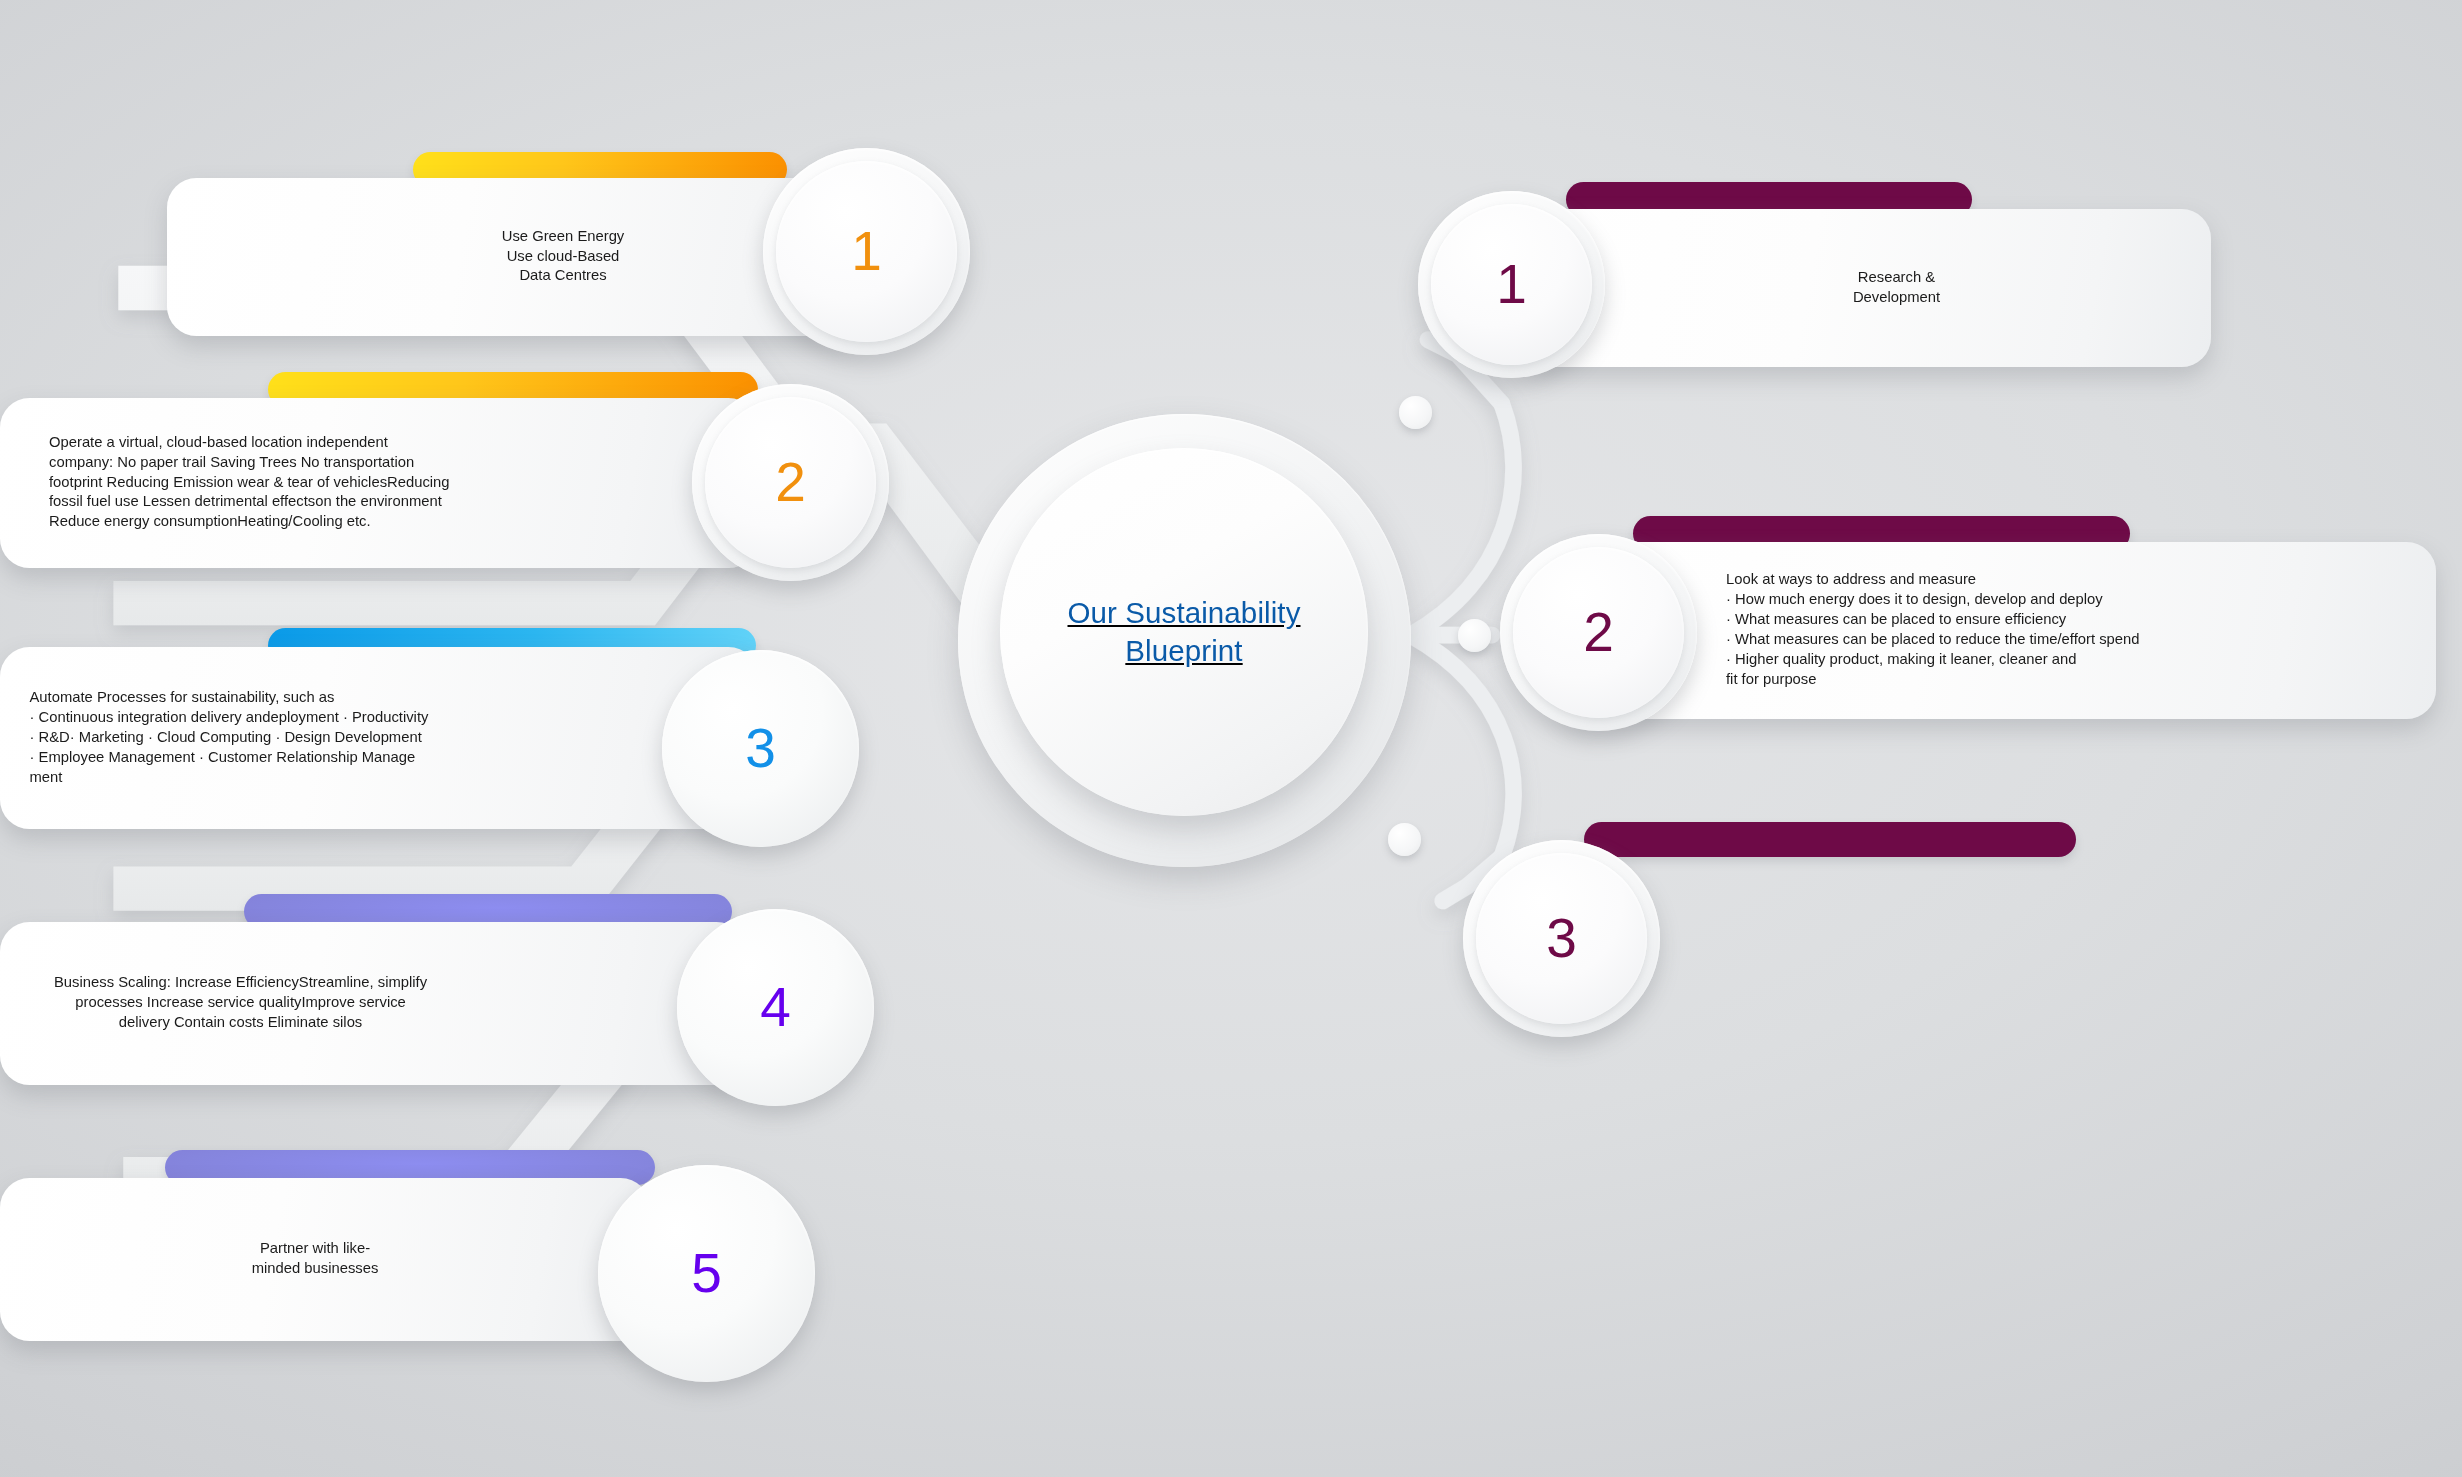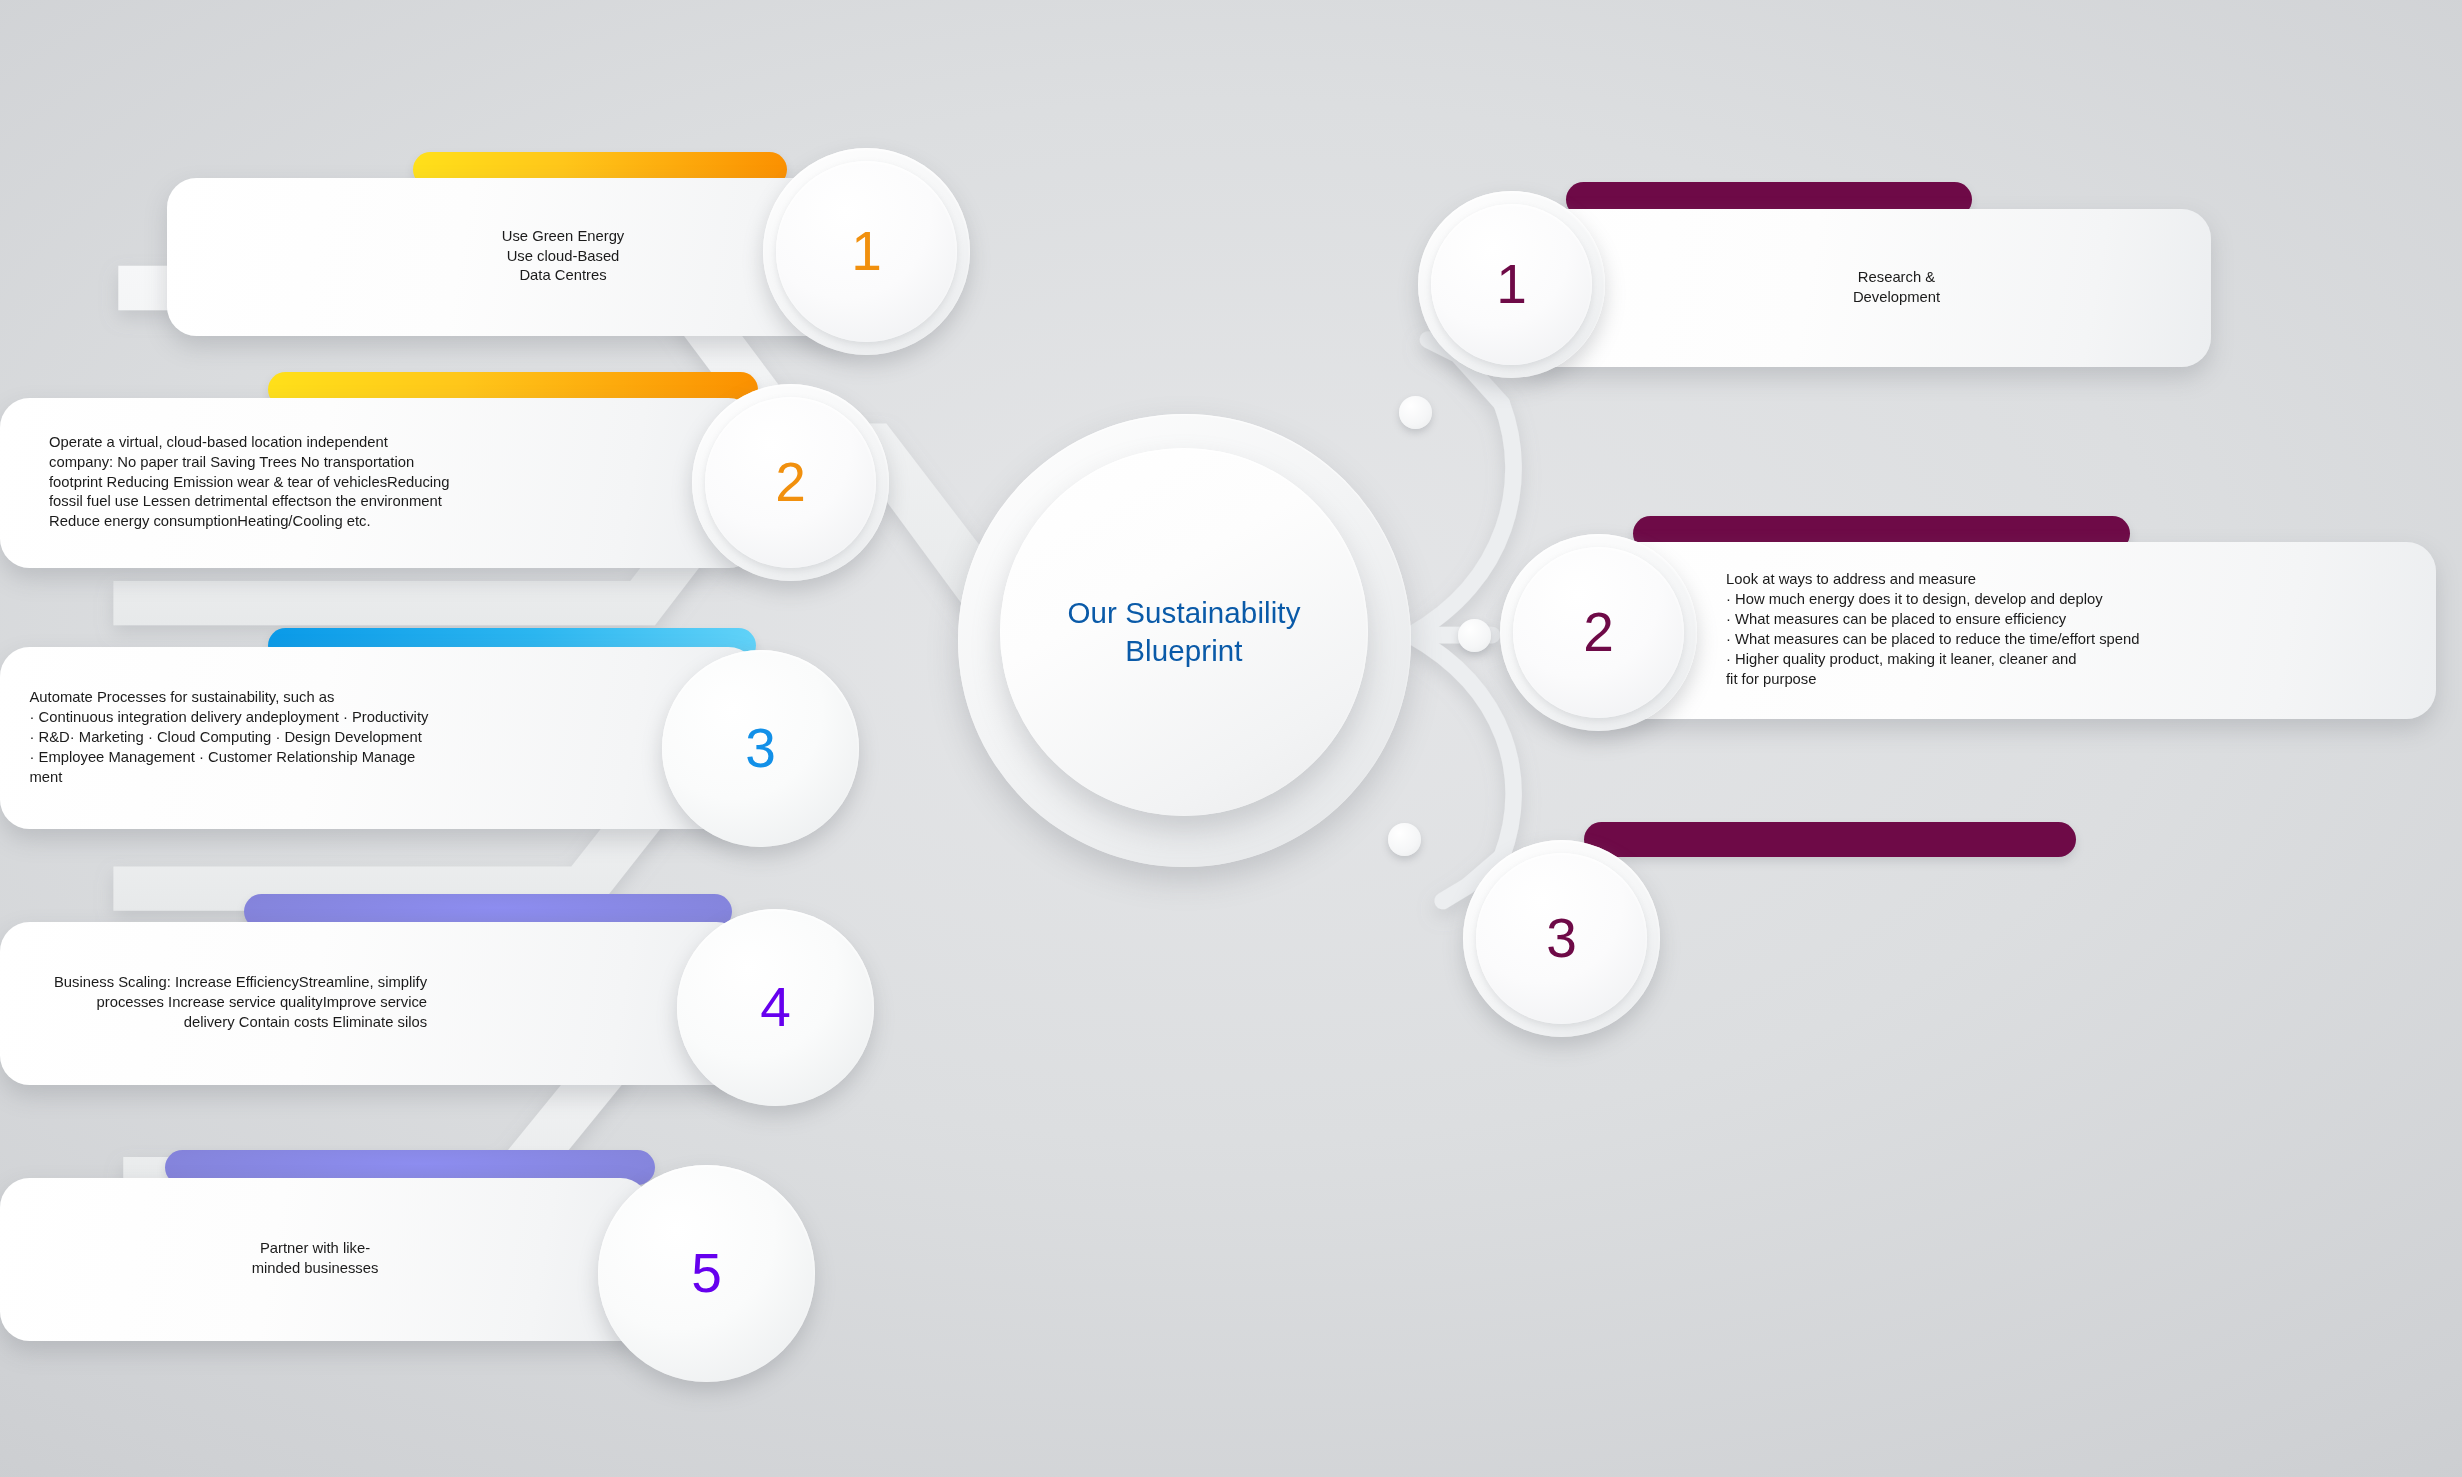--- a/index.html
+++ b/index.html
@@ -26,7 +26,7 @@
     position:absolute; left:42px; top:34px; width:368px; height:368px; border-radius:50%;
     background: linear-gradient(150deg,#ffffff 0%,#fdfdfd 38%,#f2f3f4 78%,#eaebec 100%);
     box-shadow: 0 14.8px 27.6px rgba(130,134,140,.32), inset 0 1.5px 3px rgba(255,255,255,.95);
-    display:flex; align-items:center; justify-content:center;
+    display:flex; align-items:center; justify-content:center;text-decoration:underline;
   }
   .hub-title{
     font-size:29.5px; line-height:1.30; text-align:center; color:#0a5aa8; letter-spacing:0.1px;

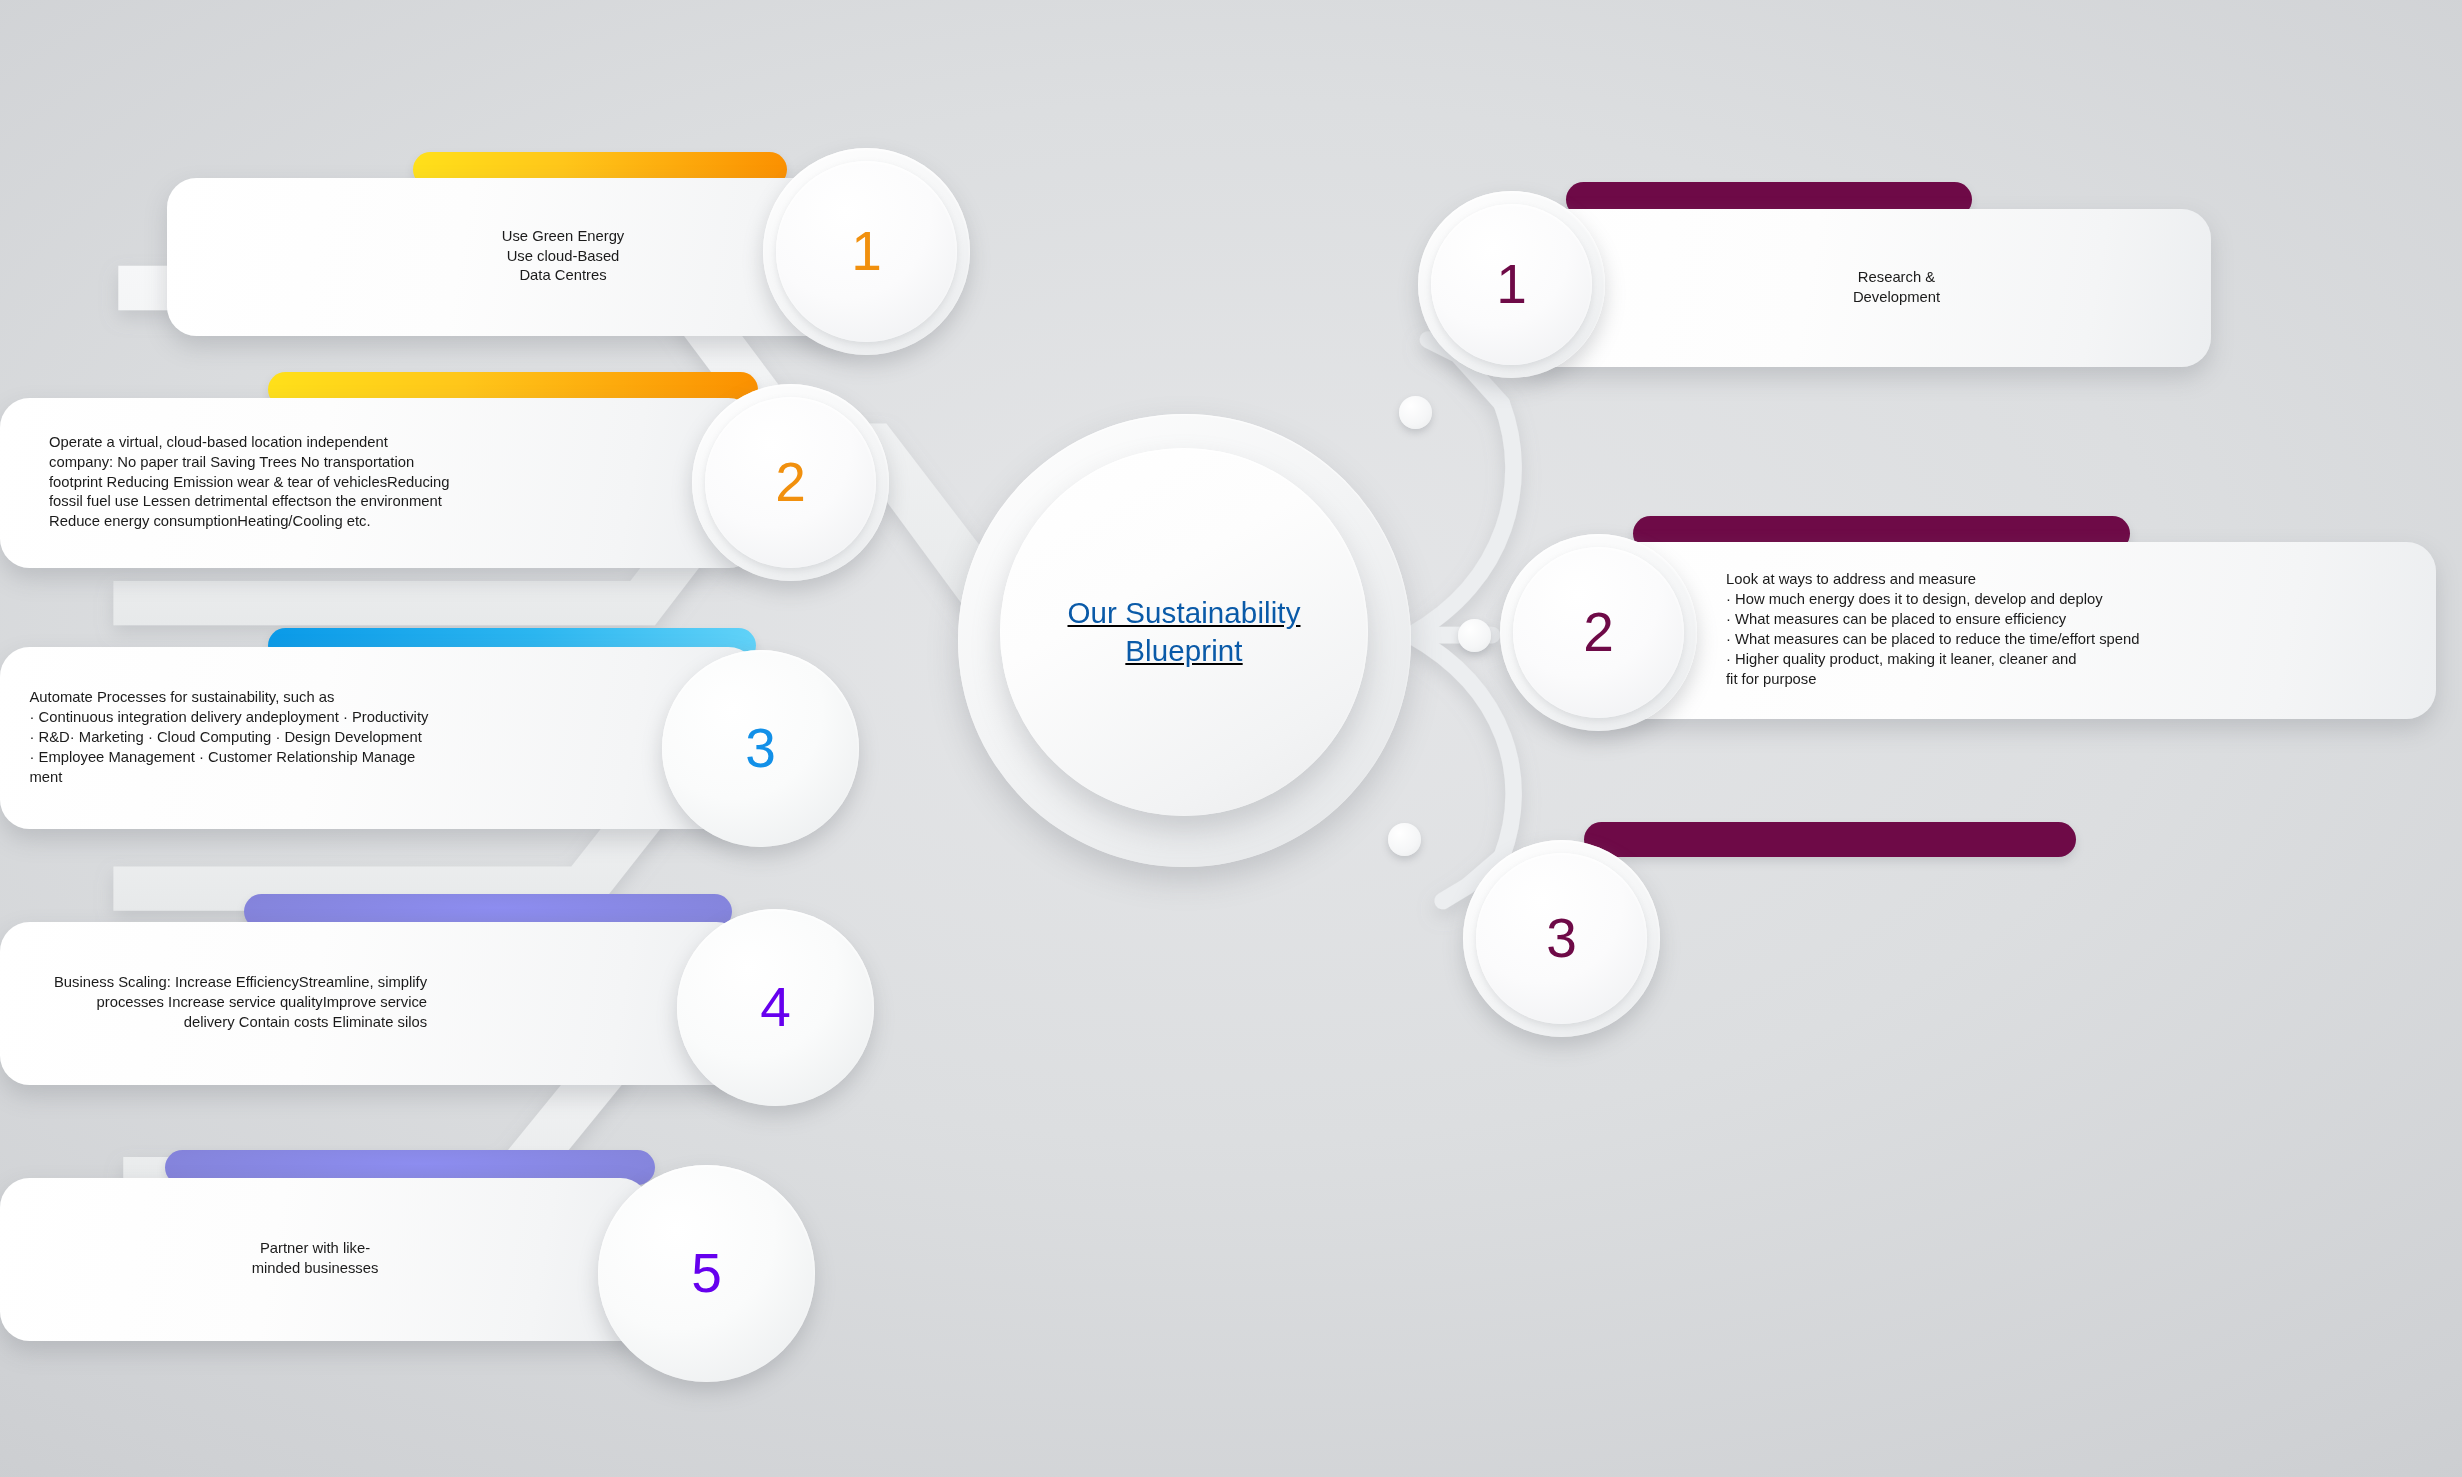--- a/index.html
+++ b/index.html
@@ -167,7 +167,7 @@
 <div class="block left" style="left:0; top:889px; width:936px; height:217px;">
   <div class="accent" style="left:244px; top:4.9px; width:488px; background:radial-gradient(ellipse 120% 180% at 52% 40%, #8d8df0 0%, #8585dd 40%, #7b6cc4 100%);"></div>
   <div class="card" style="left:0; top:32.5px; width:746px; height:163px; padding:0 69px 0 54px;">
-    <div class="card-text" style="text-align:right;">Business Scaling: Increase EfficiencyStreamline, simplify
+    <div class="card-text" style="text-align:center;">Business Scaling: Increase EfficiencyStreamline, simplify
 processes Increase service qualityImprove service
 delivery Contain costs Eliminate silos</div>
   </div>

